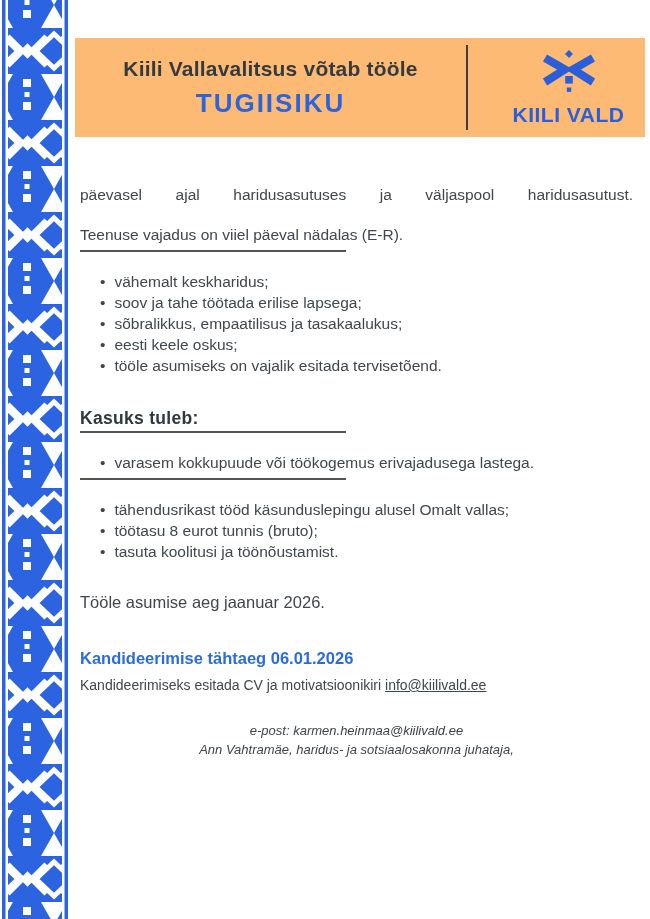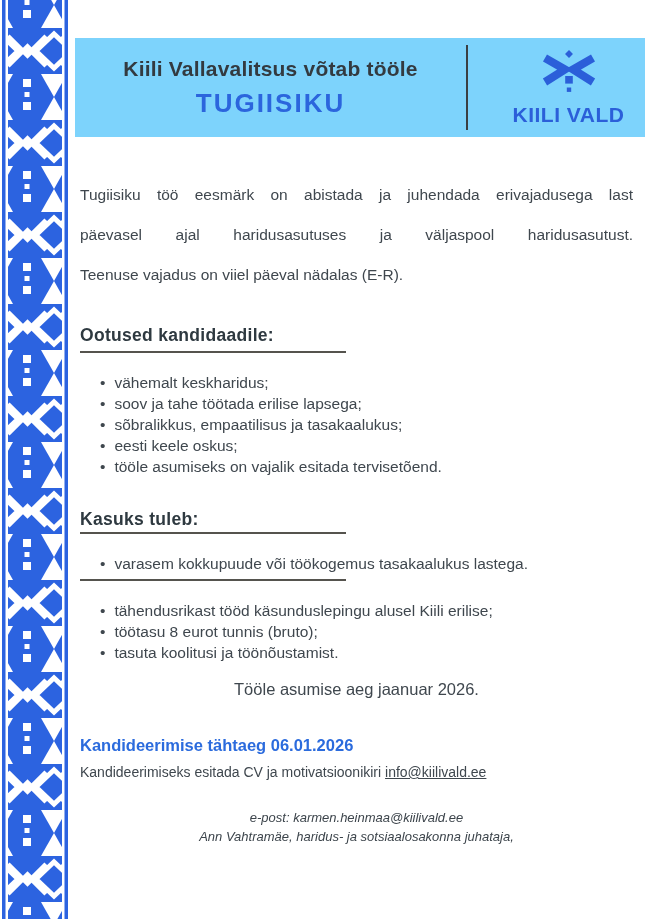--- a/index.html
+++ b/index.html
@@ -24,7 +24,7 @@
     position: absolute;
     left: 75px; top: 38px;
     width: 570px; height: 99px;
-    background: #7dd3fc;
+    background: #fdba74;
     display: flex;
     align-items: stretch;
   }

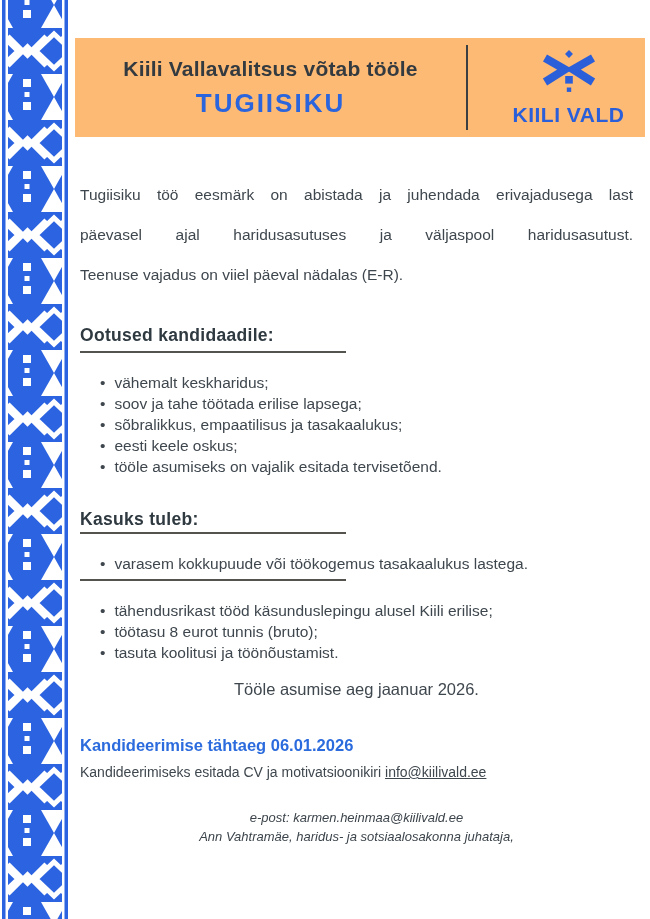--- a/index.html
+++ b/index.html
@@ -178,7 +178,6 @@
 <div class="content">
 
   <div class="intro">
-      <div class="jline">Tugiisiku töö eesmärk on abistada ja juhendada erivajadusega last</div>
       <div class="jline">päevasel ajal haridusasutuses ja väljaspool haridusasutust.</div>
       <div class="jline">Teenuse vajadus on viiel päeval nädalas (E-R).</div>
     </div>

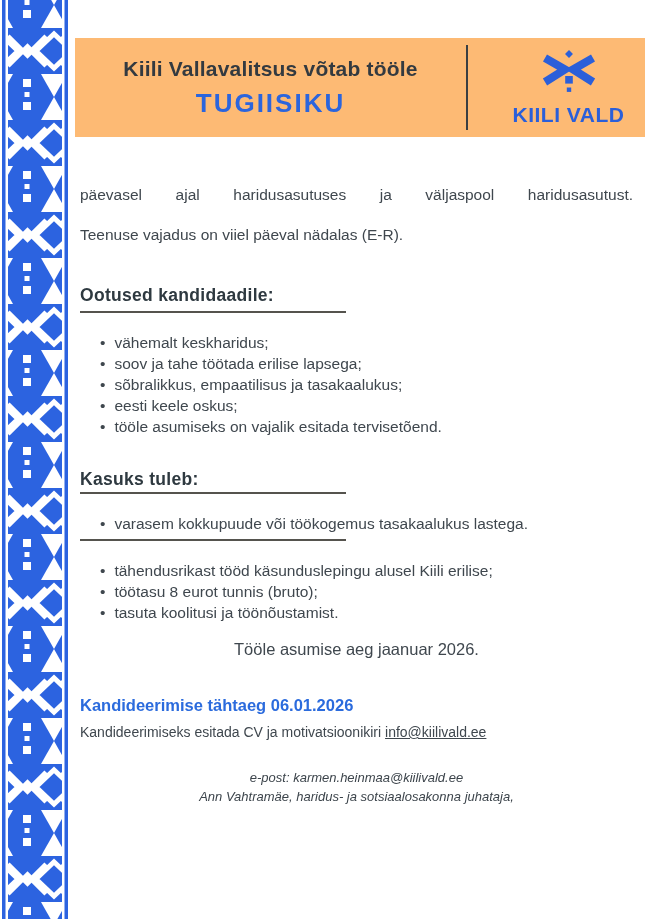--- a/index.html
+++ b/index.html
@@ -183,7 +183,6 @@
     </div>
 
   <div class="sec-ootused">
-    <div class="section-heading">Ootused kandidaadile:</div>
     <div class="heading-rule"></div>
     <ul class="bullets">
         <li>vähemalt keskharidus;</li>

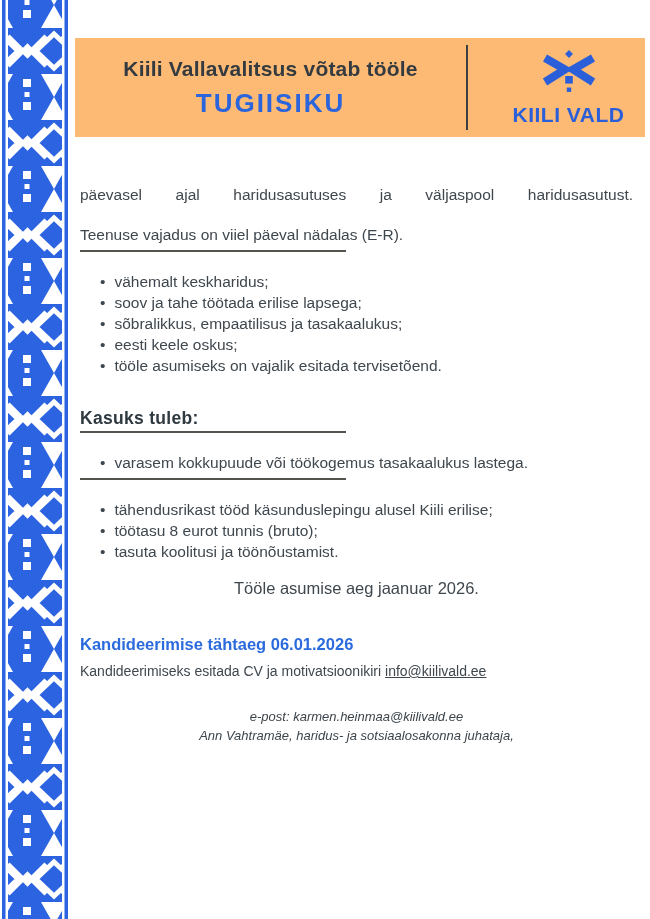--- a/index.html
+++ b/index.html
@@ -197,7 +197,7 @@
     <div class="section-heading">Kasuks tuleb:</div>
     <div class="heading-rule"></div>
     <ul class="bullets">
-        <li>varasem kokkupuude või töökogemus tasakaalukus lastega.</li>
+        <li>varasem kokkupuude või töökogemus erivajadusega lastega.</li>
       </ul>
   </div>
 

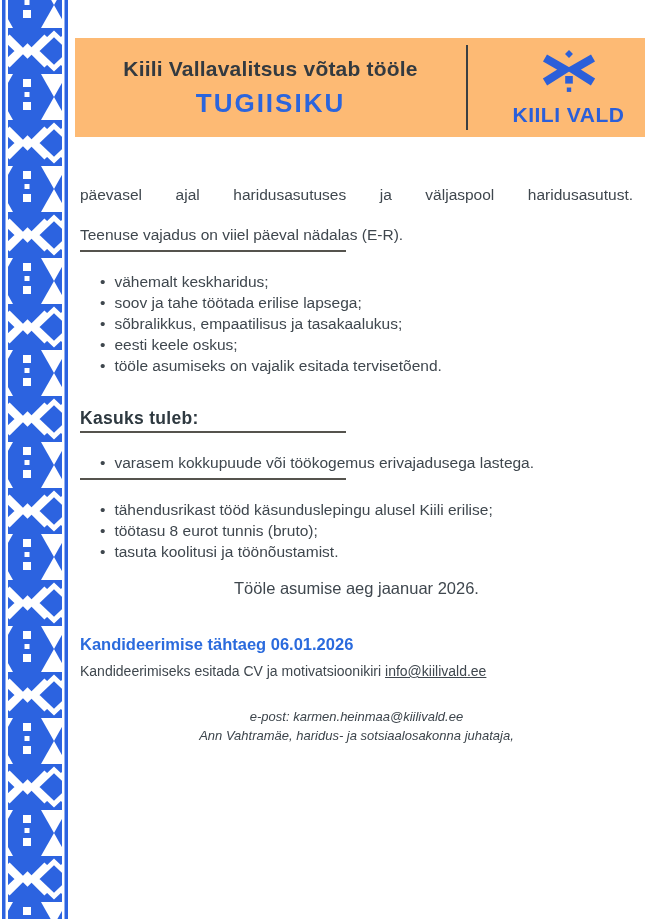--- a/index.html
+++ b/index.html
@@ -204,7 +204,7 @@
   <div class="sec-pakume">
     <div class="heading-rule"></div>
     <ul class="bullets">
-        <li>tähendusrikast tööd käsunduslepingu alusel Kiili erilise;</li>
+        <li>tähendusrikast tööd käsunduslepingu alusel Omalt vallas;</li>
         <li>töötasu 8 eurot tunnis (bruto);</li>
         <li>tasuta koolitusi ja töönõustamist.</li>
       </ul>

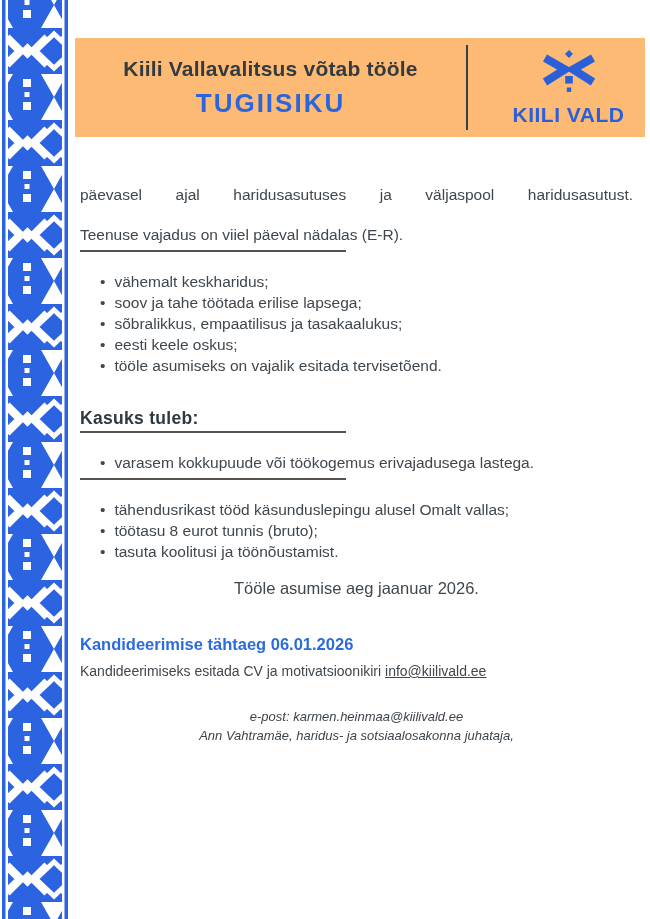--- a/index.html
+++ b/index.html
@@ -113,7 +113,7 @@
     color: #3f474e;
   }
 
-  .start-note { margin-top: 17px; font-size: 16.5px; color: #3f474e; text-align: center; }
+  .start-note { margin-top: 31px; font-size: 16.5px; color: #3f474e; }
   .deadline   { margin-top: 37px; font-size: 16.5px; font-weight: bold; color: #2b6bdd; }
   .apply-line { margin-top: 9px;  font-size: 14px; color: #3f474e; }
   .apply-line a { color: #3f474e; text-decoration: underline; }

